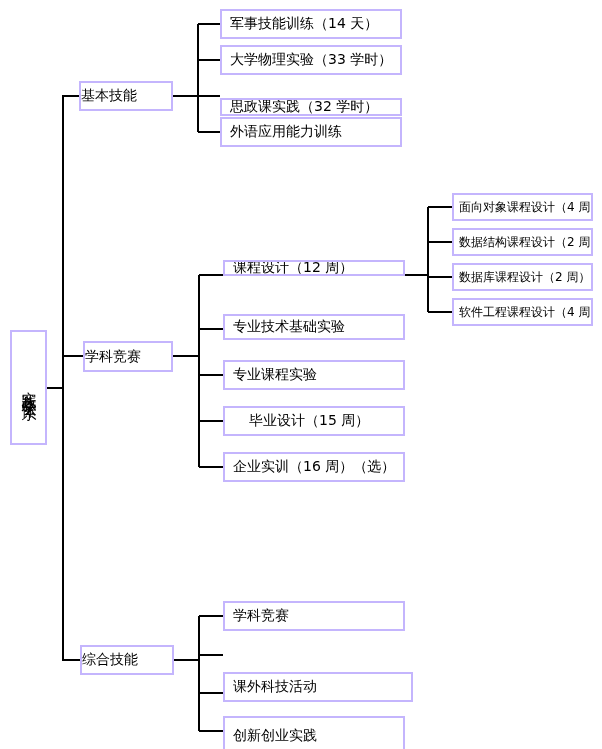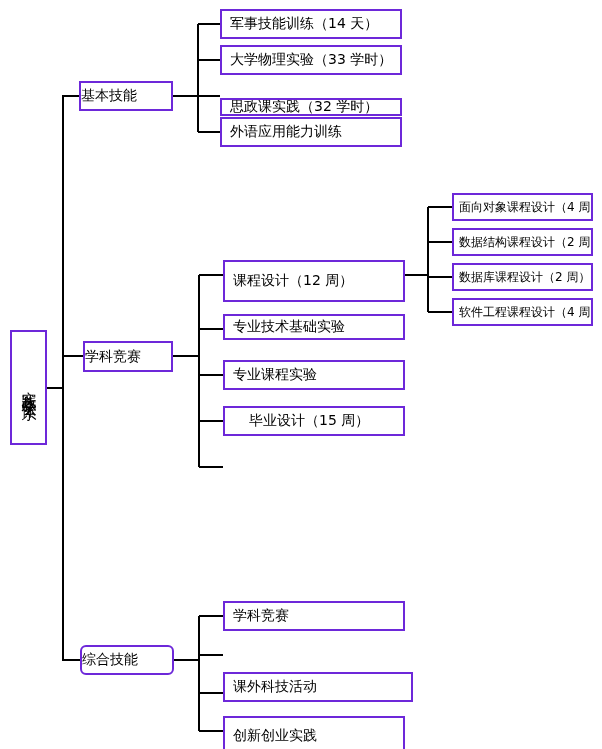--- a/index.html
+++ b/index.html
@@ -19,7 +19,7 @@
   .box {
     position: absolute;
     box-sizing: border-box;
-    border: 2px solid #6d28d9;
+    border: 2px solid #c4b5fd;
     background: #ffffff;
     display: flex;
     align-items: center;

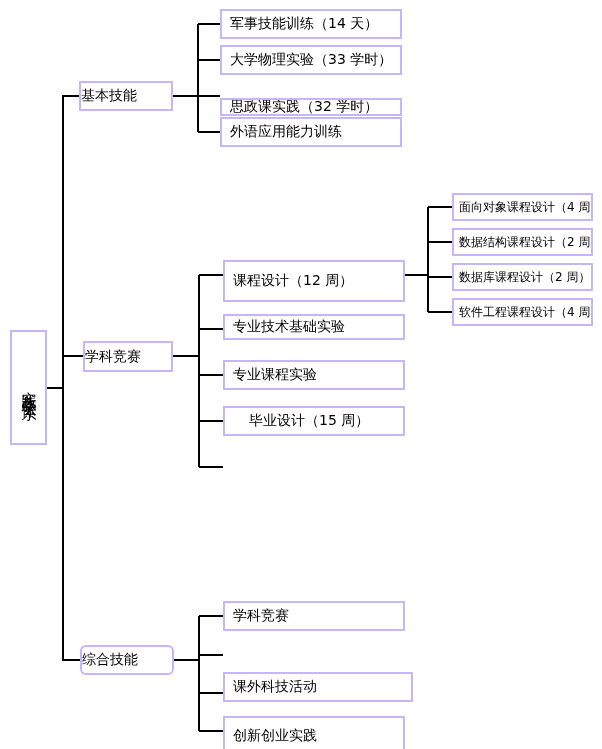--- a/index.html
+++ b/index.html
@@ -101,7 +101,7 @@
   <div class="box leaf" style="left:220px; top:117px; width:182px; height:30px;">外语应用能力训练</div>
 
   <div class="box cat" style="left:83px; top:341px; width:90px; height:31px;">学科竞赛</div>
-  <div class="box leaf" style="left:223px; top:260px; width:182px; height:42px;">课程设计（12 周）</div>
+  <div class="box leaf" style="left:223px; top:260px; width:182px; height:16px;">课程设计（12 周）</div>
   <div class="box leaf" style="left:223px; top:314px; width:182px; height:26px;">专业技术基础实验</div>
   <div class="box leaf" style="left:223px; top:360px; width:182px; height:30px;">专业课程实验</div>
   <div class="box leaf" style="left:223px; top:406px; width:182px; height:30px;padding-left:24px;">毕业设计（15 周）</div>

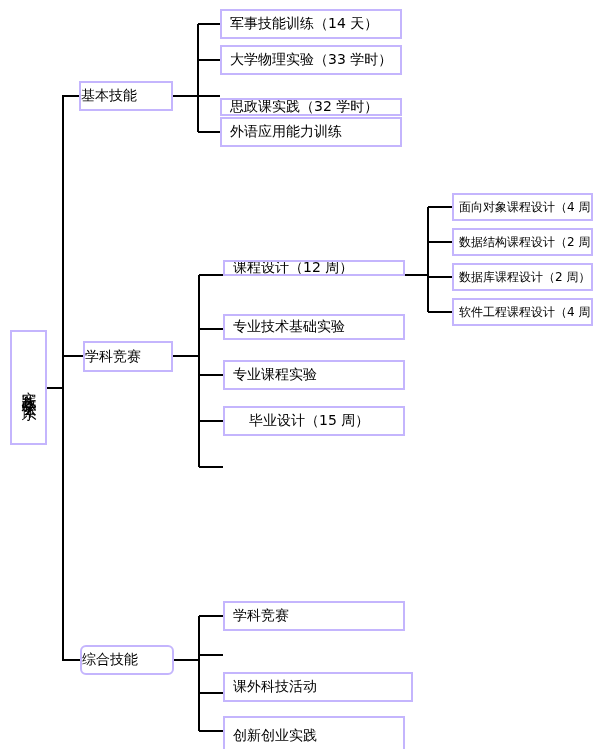--- a/index.html
+++ b/index.html
@@ -105,6 +105,7 @@
   <div class="box leaf" style="left:223px; top:314px; width:182px; height:26px;">专业技术基础实验</div>
   <div class="box leaf" style="left:223px; top:360px; width:182px; height:30px;">专业课程实验</div>
   <div class="box leaf" style="left:223px; top:406px; width:182px; height:30px;padding-left:24px;">毕业设计（15 周）</div>
+  <div class="box leaf" style="left:223px; top:452px; width:182px; height:30px;">企业实训（16 周）（选）</div>
 
   <div class="box leaf-sm" style="left:452px; top:193px; width:141px; height:28px;">面向对象课程设计（4 周）</div>
   <div class="box leaf-sm" style="left:452px; top:228px; width:141px; height:28px;">数据结构课程设计（2 周）</div>

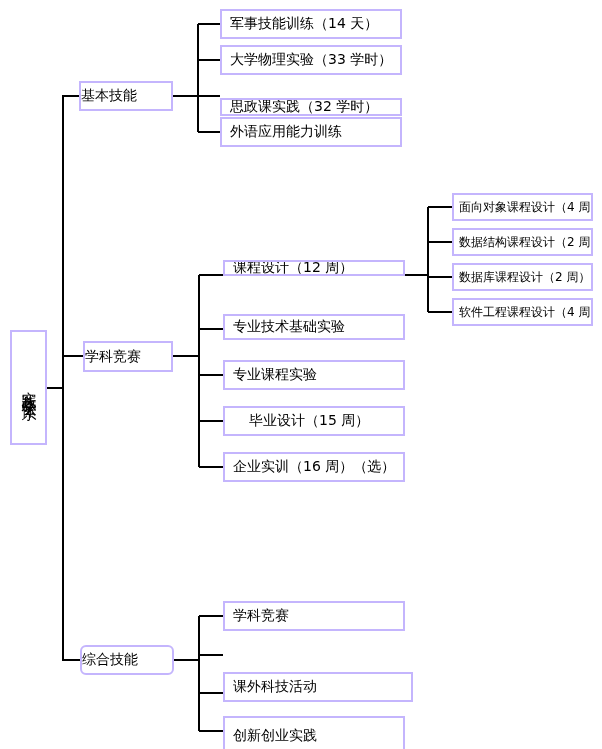--- a/index.html
+++ b/index.html
@@ -112,7 +112,7 @@
   <div class="box leaf-sm" style="left:452px; top:263px; width:141px; height:28px;">数据库课程设计（2 周）</div>
   <div class="box leaf-sm" style="left:452px; top:298px; width:141px; height:28px;">软件工程课程设计（4 周）</div>
 
-  <div class="box cat" style="left:80px; top:645px; width:94px; height:30px;border-radius:6px;">综合技能</div>
+  <div class="box cat" style="left:80px; top:645px; width:94px; height:30px;">综合技能</div>
   <div class="box leaf" style="left:223px; top:601px; width:182px; height:30px;">学科竞赛</div>
   <div class="box leaf" style="left:223px; top:672px; width:190px; height:30px;">课外科技活动</div>
   <div class="box leaf" style="left:223px; top:716px; width:182px; height:40px;">创新创业实践</div>

